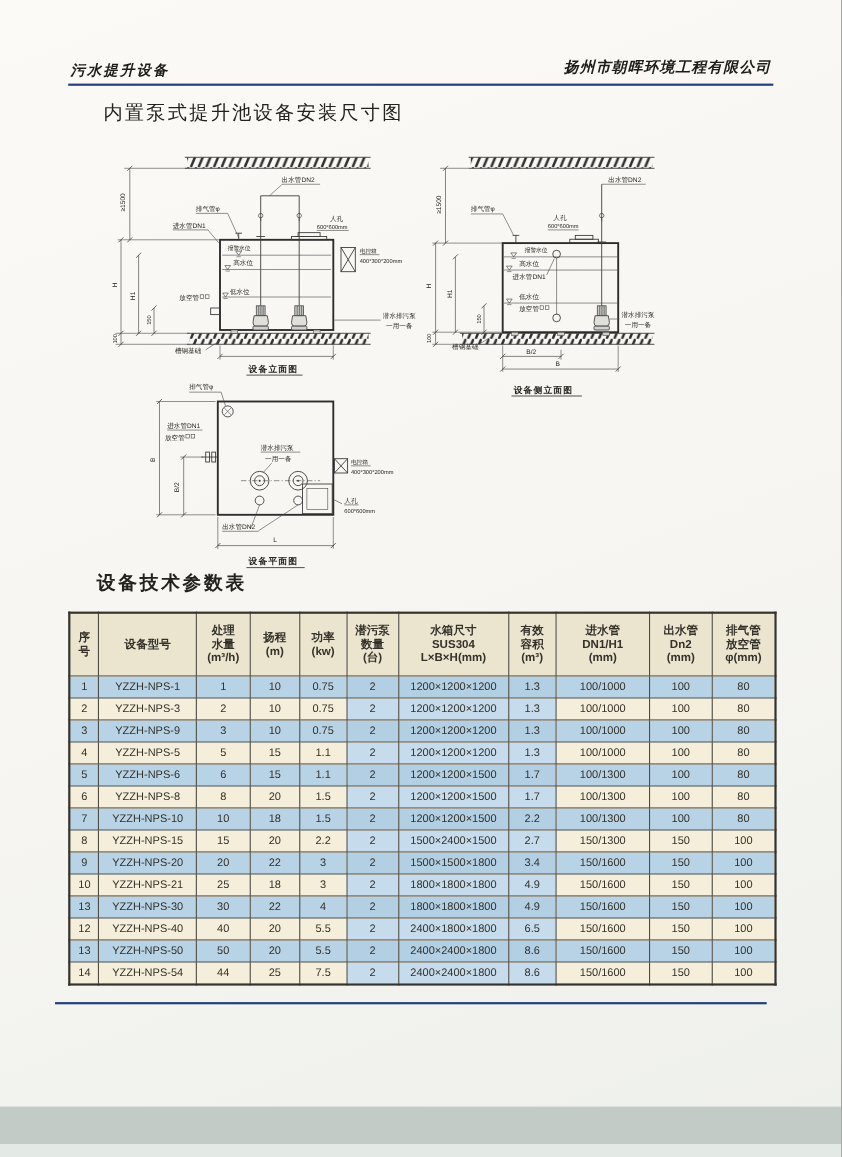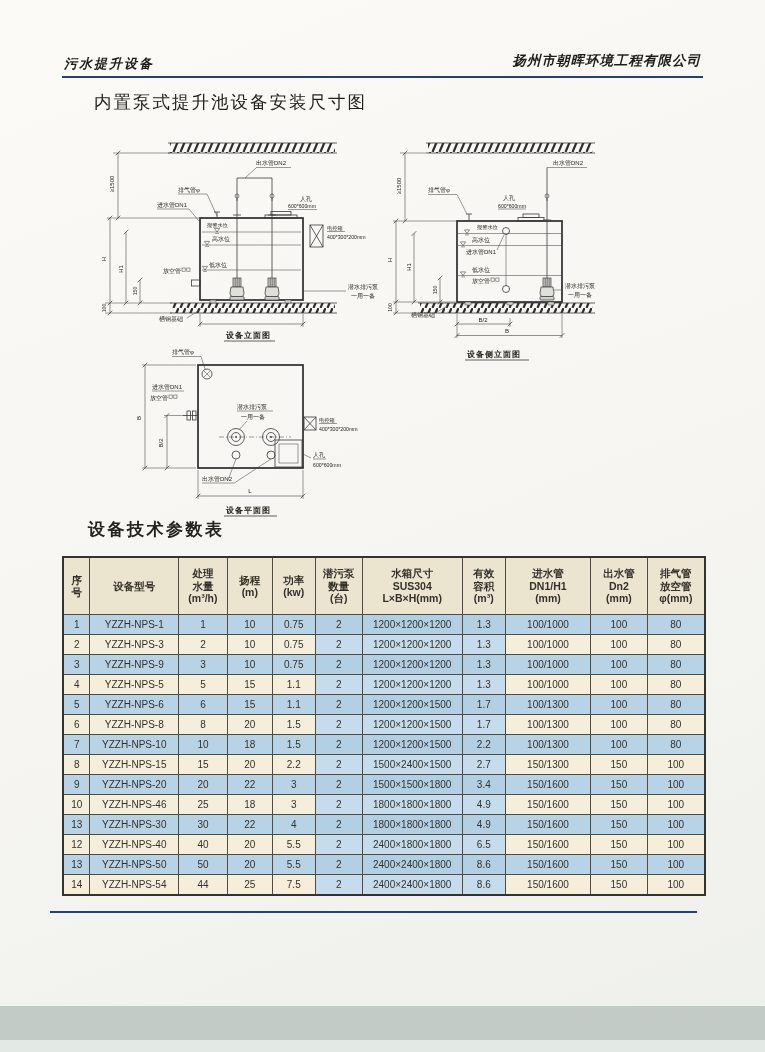--- a/index.html
+++ b/index.html
@@ -587,7 +587,7 @@
         </tr>
         <tr class="row-cream">
           <td>10</td>
-          <td>YZZH-NPS-46</td>
+          <td>YZZH-NPS-21</td>
           <td>25</td>
           <td>18</td>
           <td>3</td>

